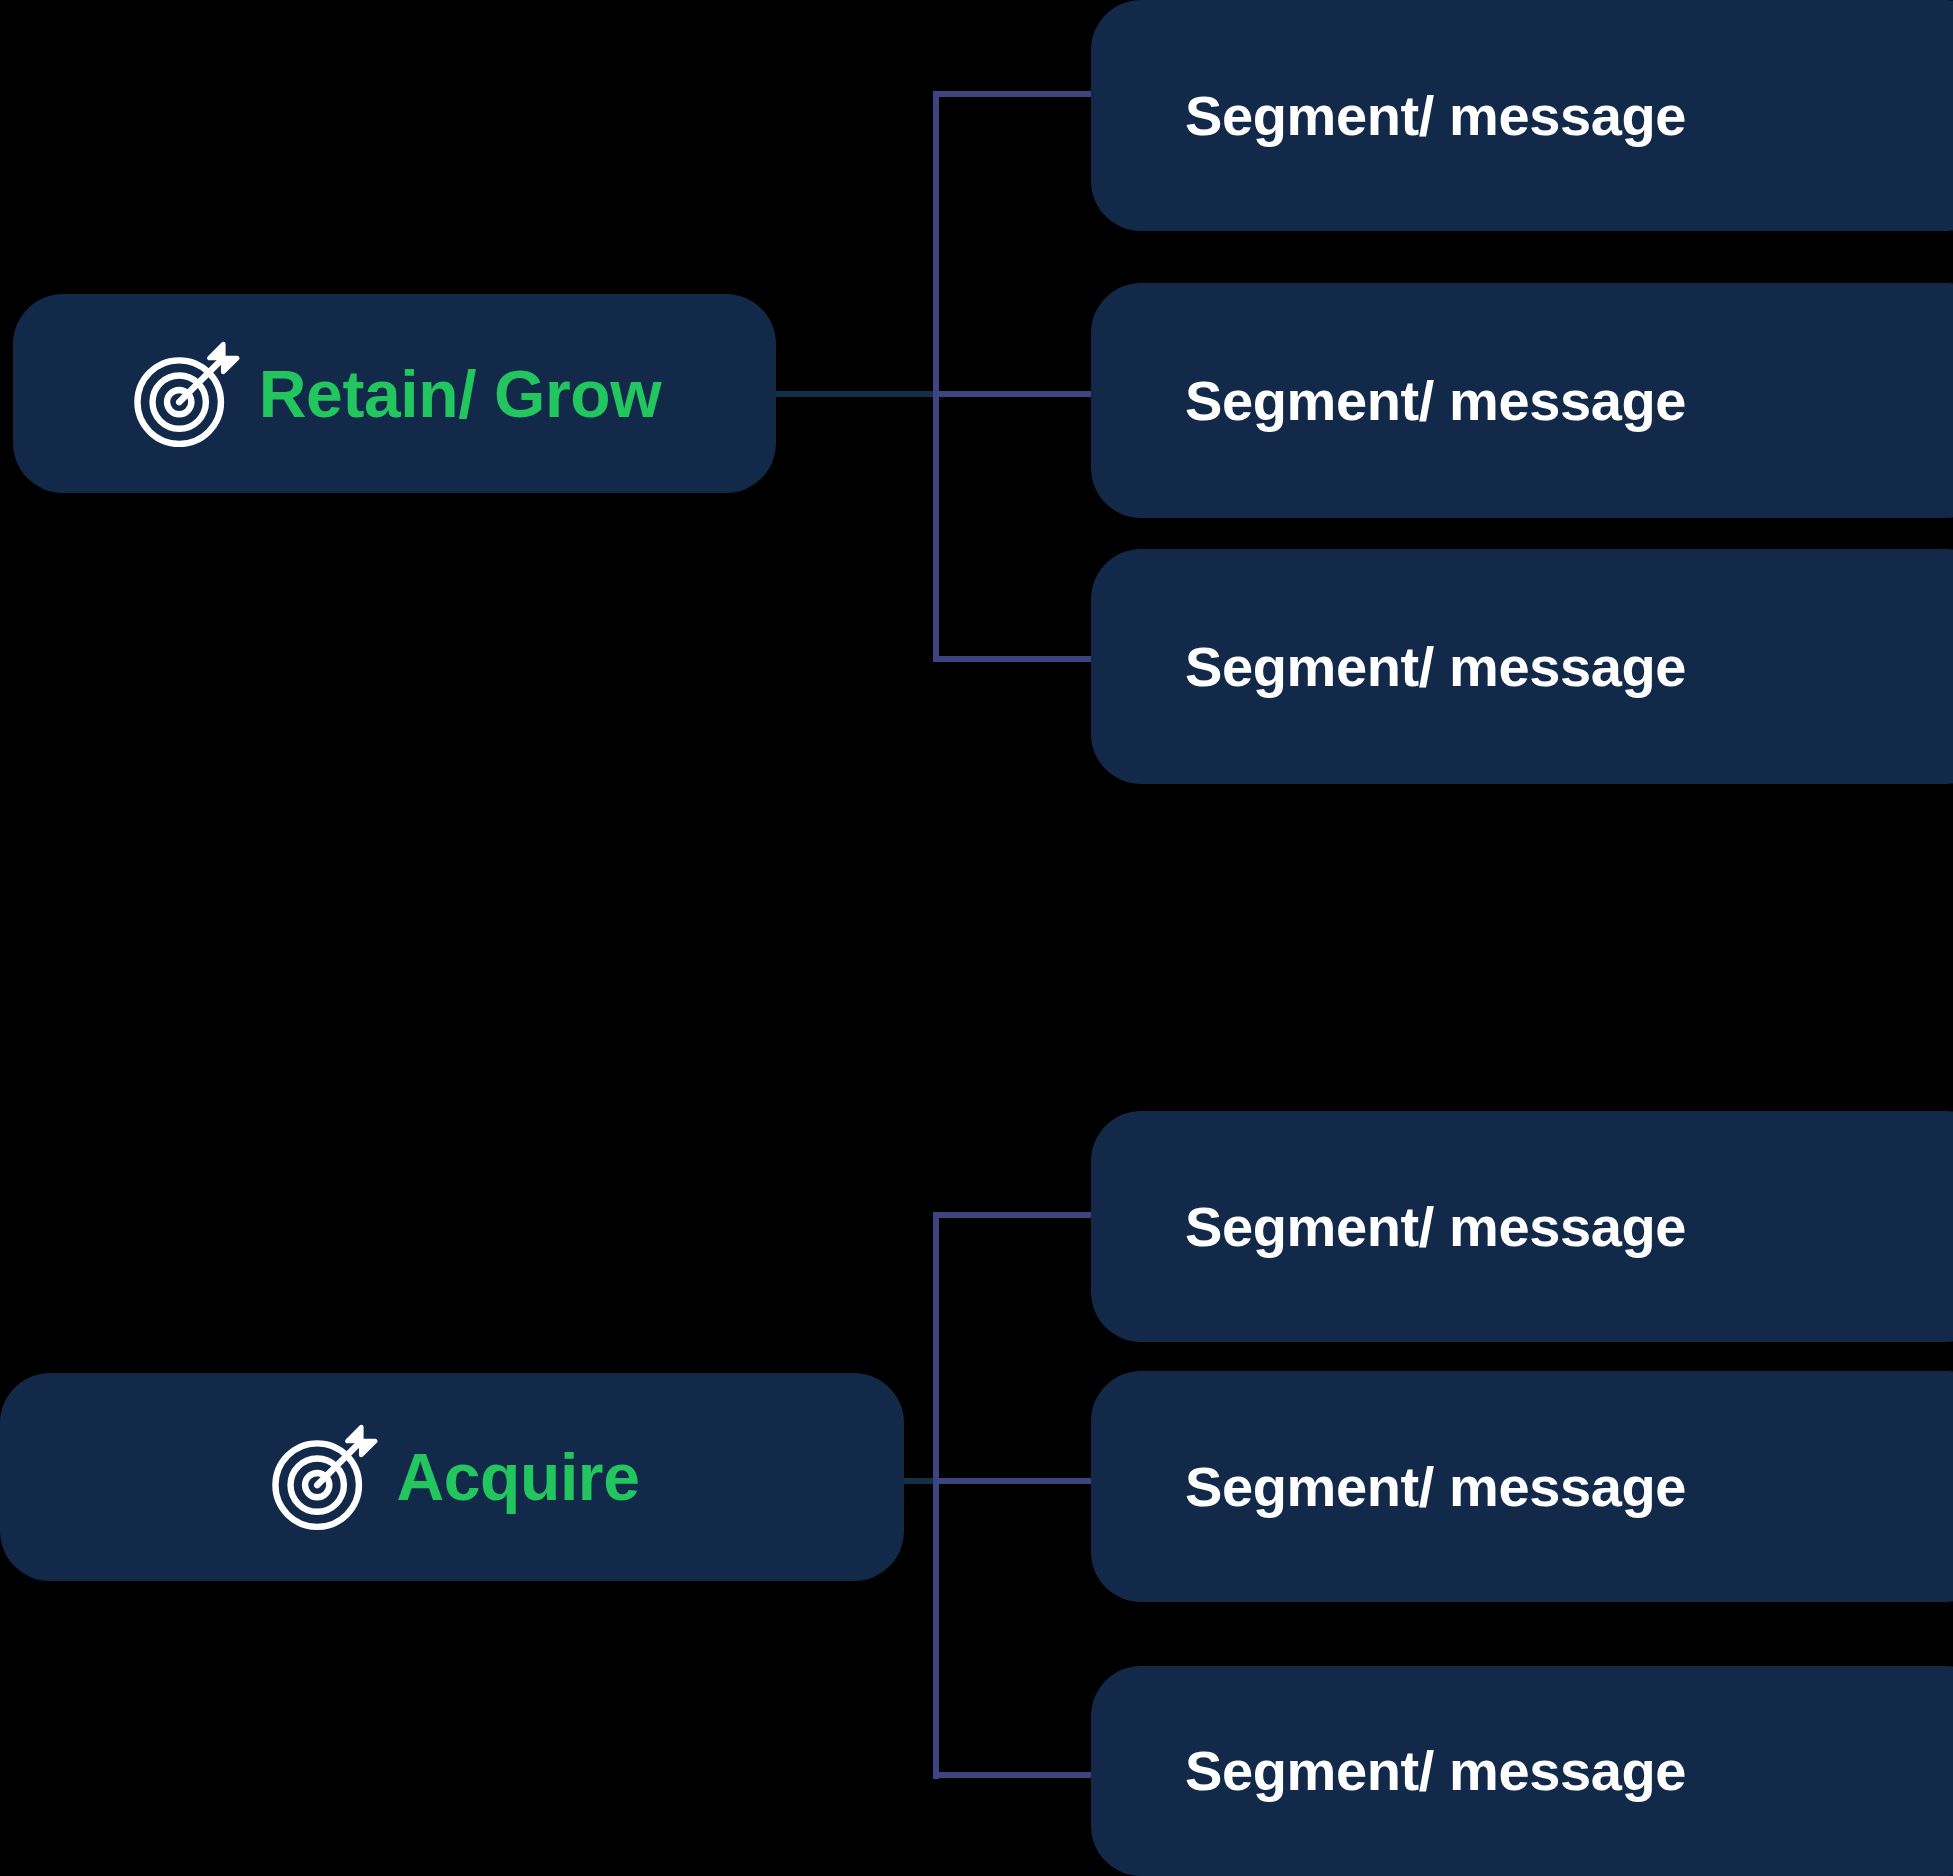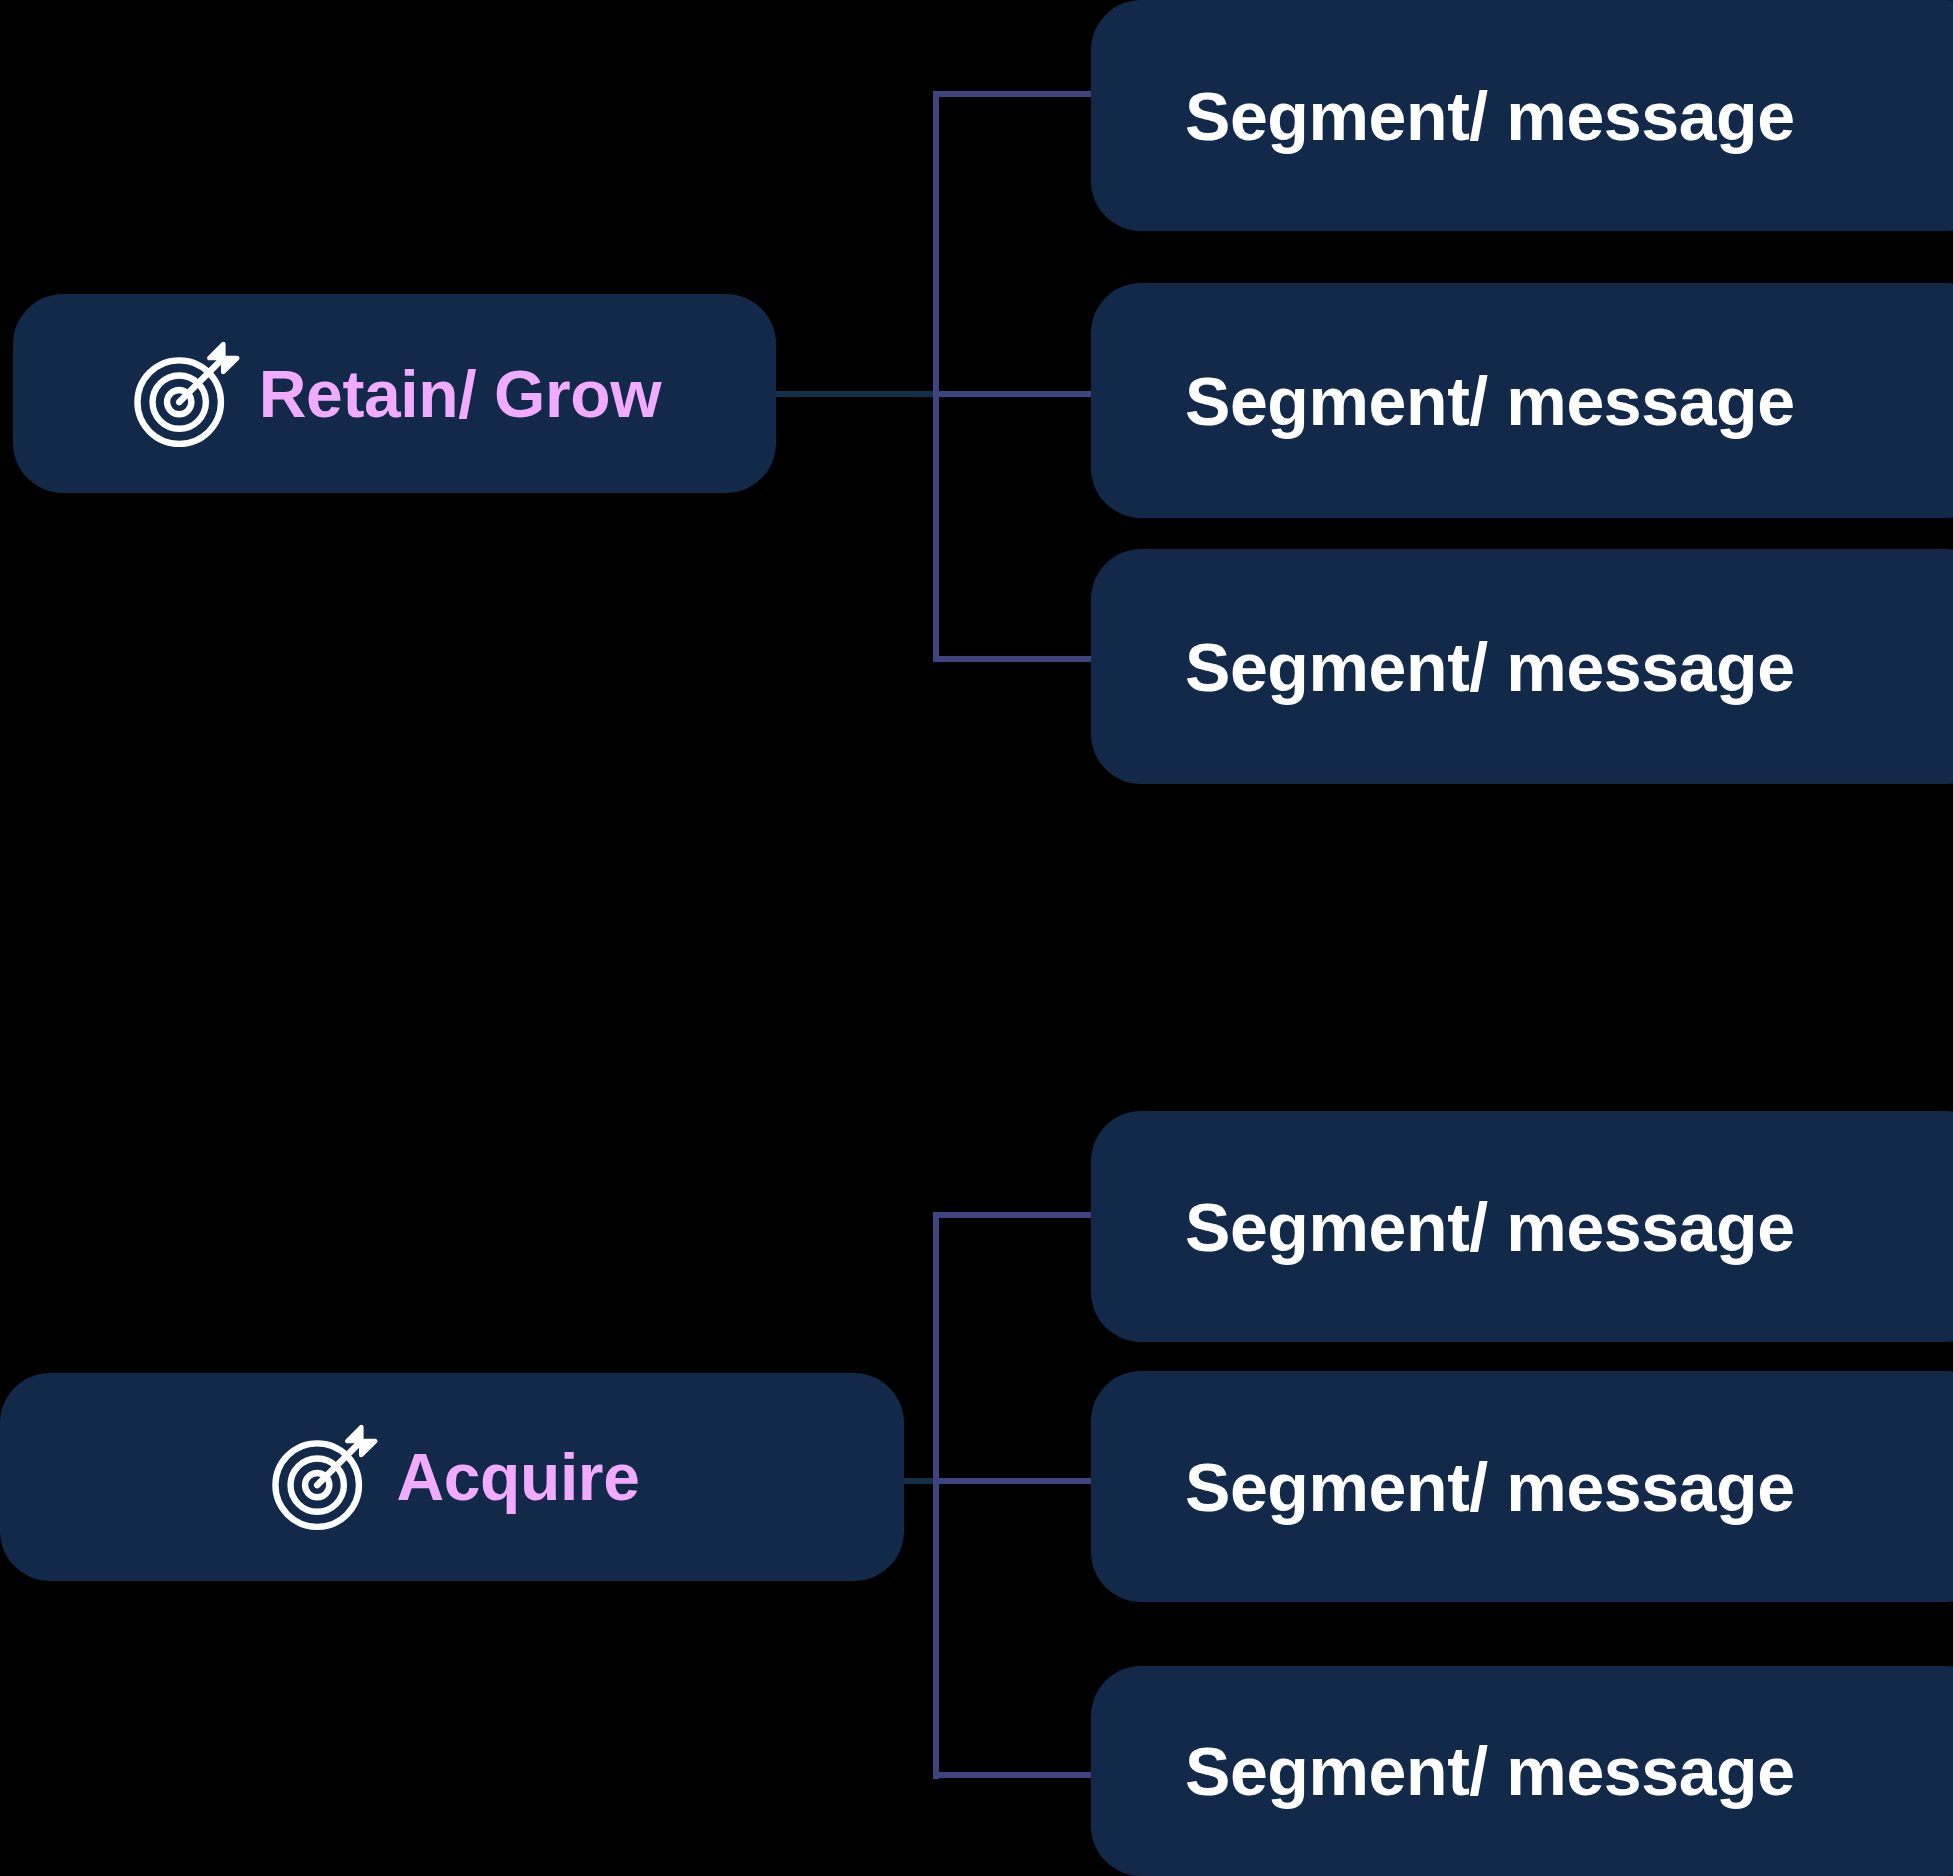--- a/index.html
+++ b/index.html
@@ -52,7 +52,7 @@
   }
   .leaf-label {
     color: #ffffff;
-    font-size: 68px;
+    font-size: 56px;
     font-weight: 700;
     line-height: 1;
     white-space: nowrap;

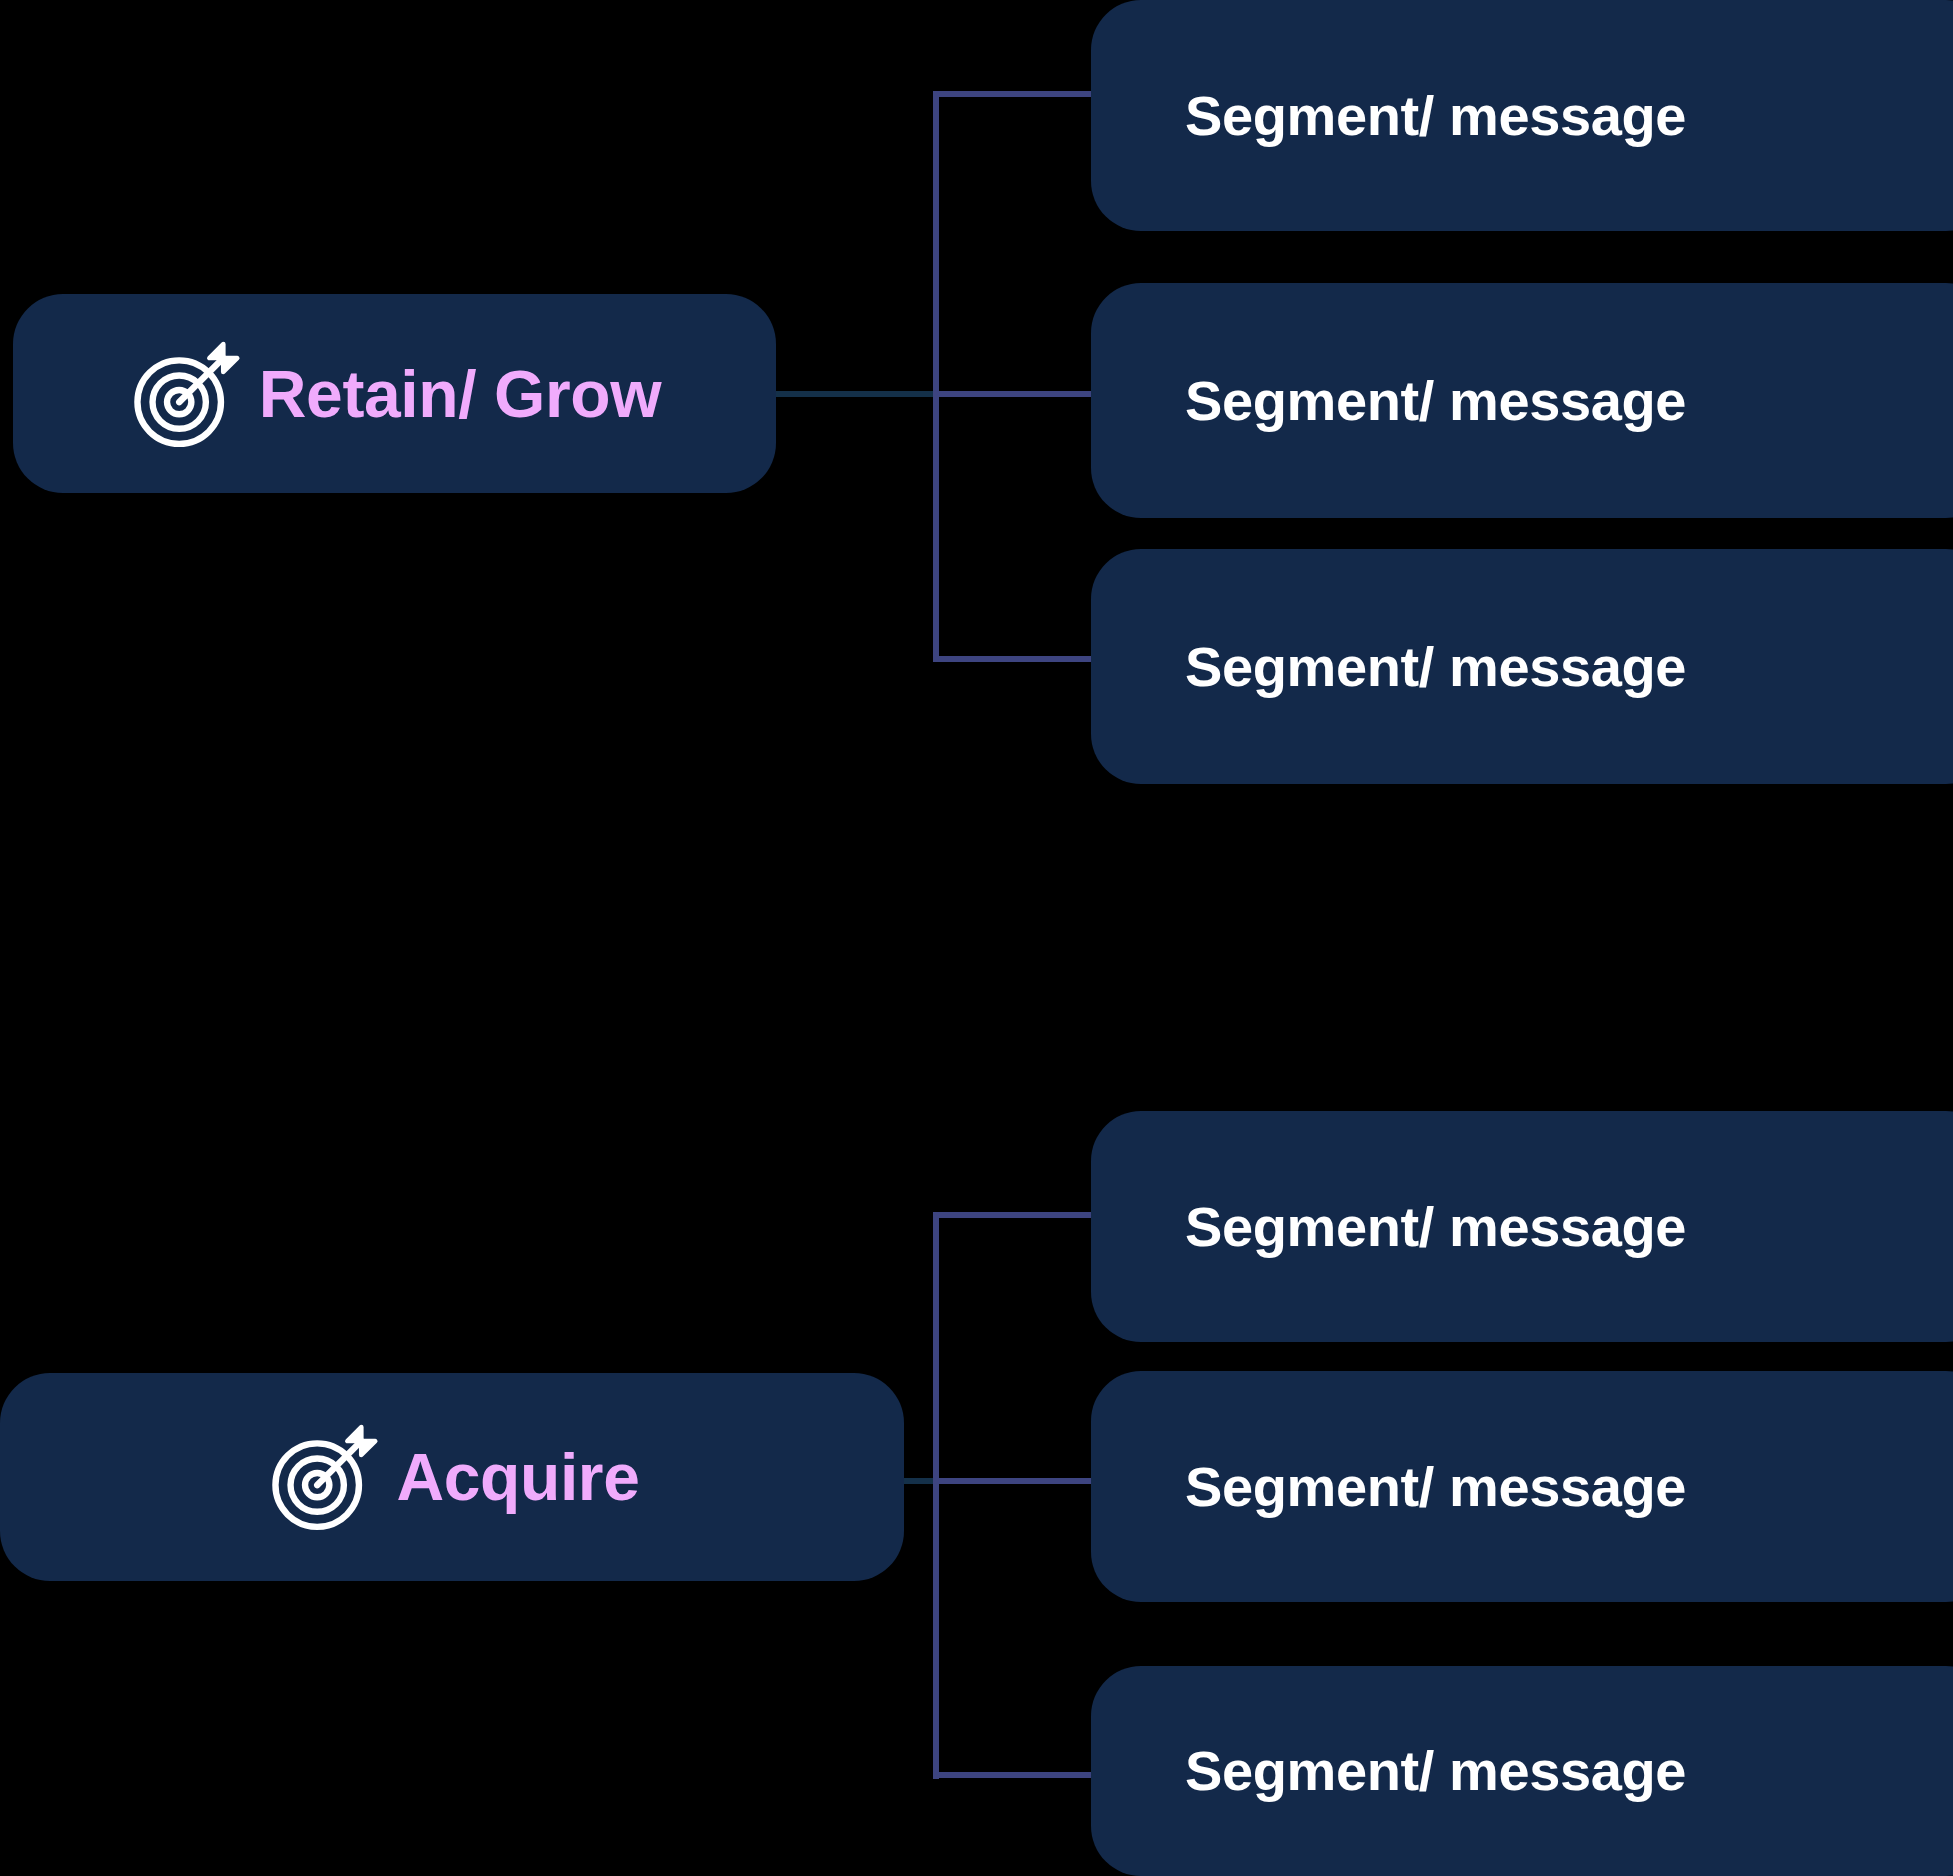--- a/index.html
+++ b/index.html
@@ -37,7 +37,7 @@
     gap: 16px;
   }
   .parent-label {
-    color: #f0abfc;
+    color: #22c55e;
     font-size: 66px;
     font-weight: 700;
     line-height: 1;

